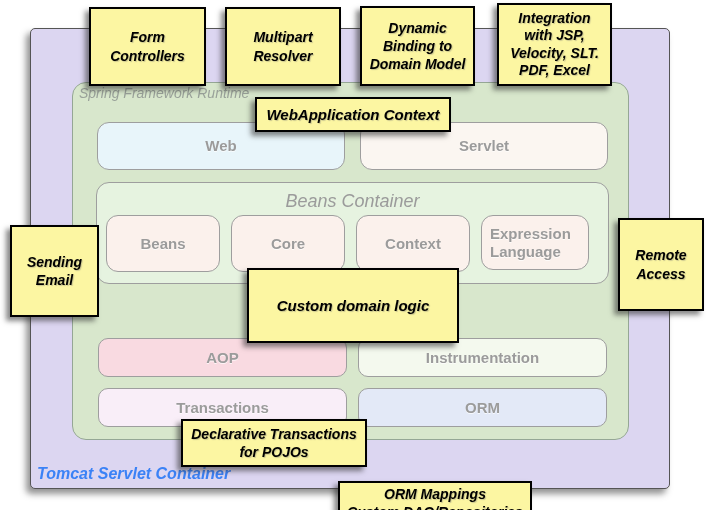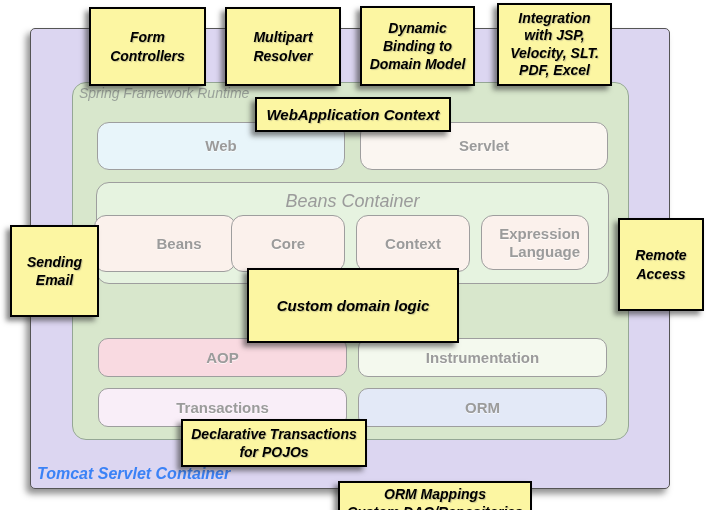--- a/index.html
+++ b/index.html
@@ -35,7 +35,7 @@
     position:absolute;display:flex;align-items:center;justify-content:center;
     border:1.5px solid var(--box-border,#9e9e9e);border-radius:12px;
     font-weight:bold;font-size:15px;color:var(--label-gray,#9b9b9b);
-    text-align:right;line-height:1.15;z-index:2;
+    text-align:left;line-height:1.15;z-index:2;
     text-shadow:0 1px 0 rgba(255,255,255,0.7);
   }
   .box-web{left:97px;top:122px;width:246px;height:46px;background:var(--web-bg,#e8f5fa);}

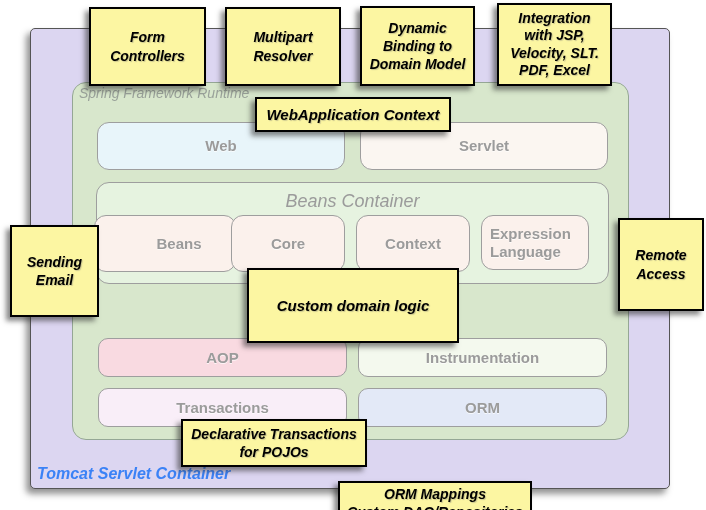--- a/index.html
+++ b/index.html
@@ -49,7 +49,7 @@
     position:absolute;left:0;top:8px;width:100%;text-align:center;
     font-size:18px;font-style:italic;color:#9b9b9b;
   }
-  .box-beans{left:94px;top:215px;width:112px;height:55px;background:var(--module-bg,#fbf1ec);padding-left:28px;}
+  .box-beans{left:106px;top:215px;width:112px;height:55px;background:var(--module-bg,#fbf1ec);}
   .box-core{left:231px;top:215px;width:112px;height:55px;background:var(--module-bg,#fbf1ec);}
   .box-context{left:356px;top:215px;width:112px;height:55px;background:var(--module-bg,#fbf1ec);}
   .box-expr{left:481px;top:215px;width:108px;height:55px;background:var(--module-bg,#fbf1ec);padding:0 8px;box-sizing:border-box;}

